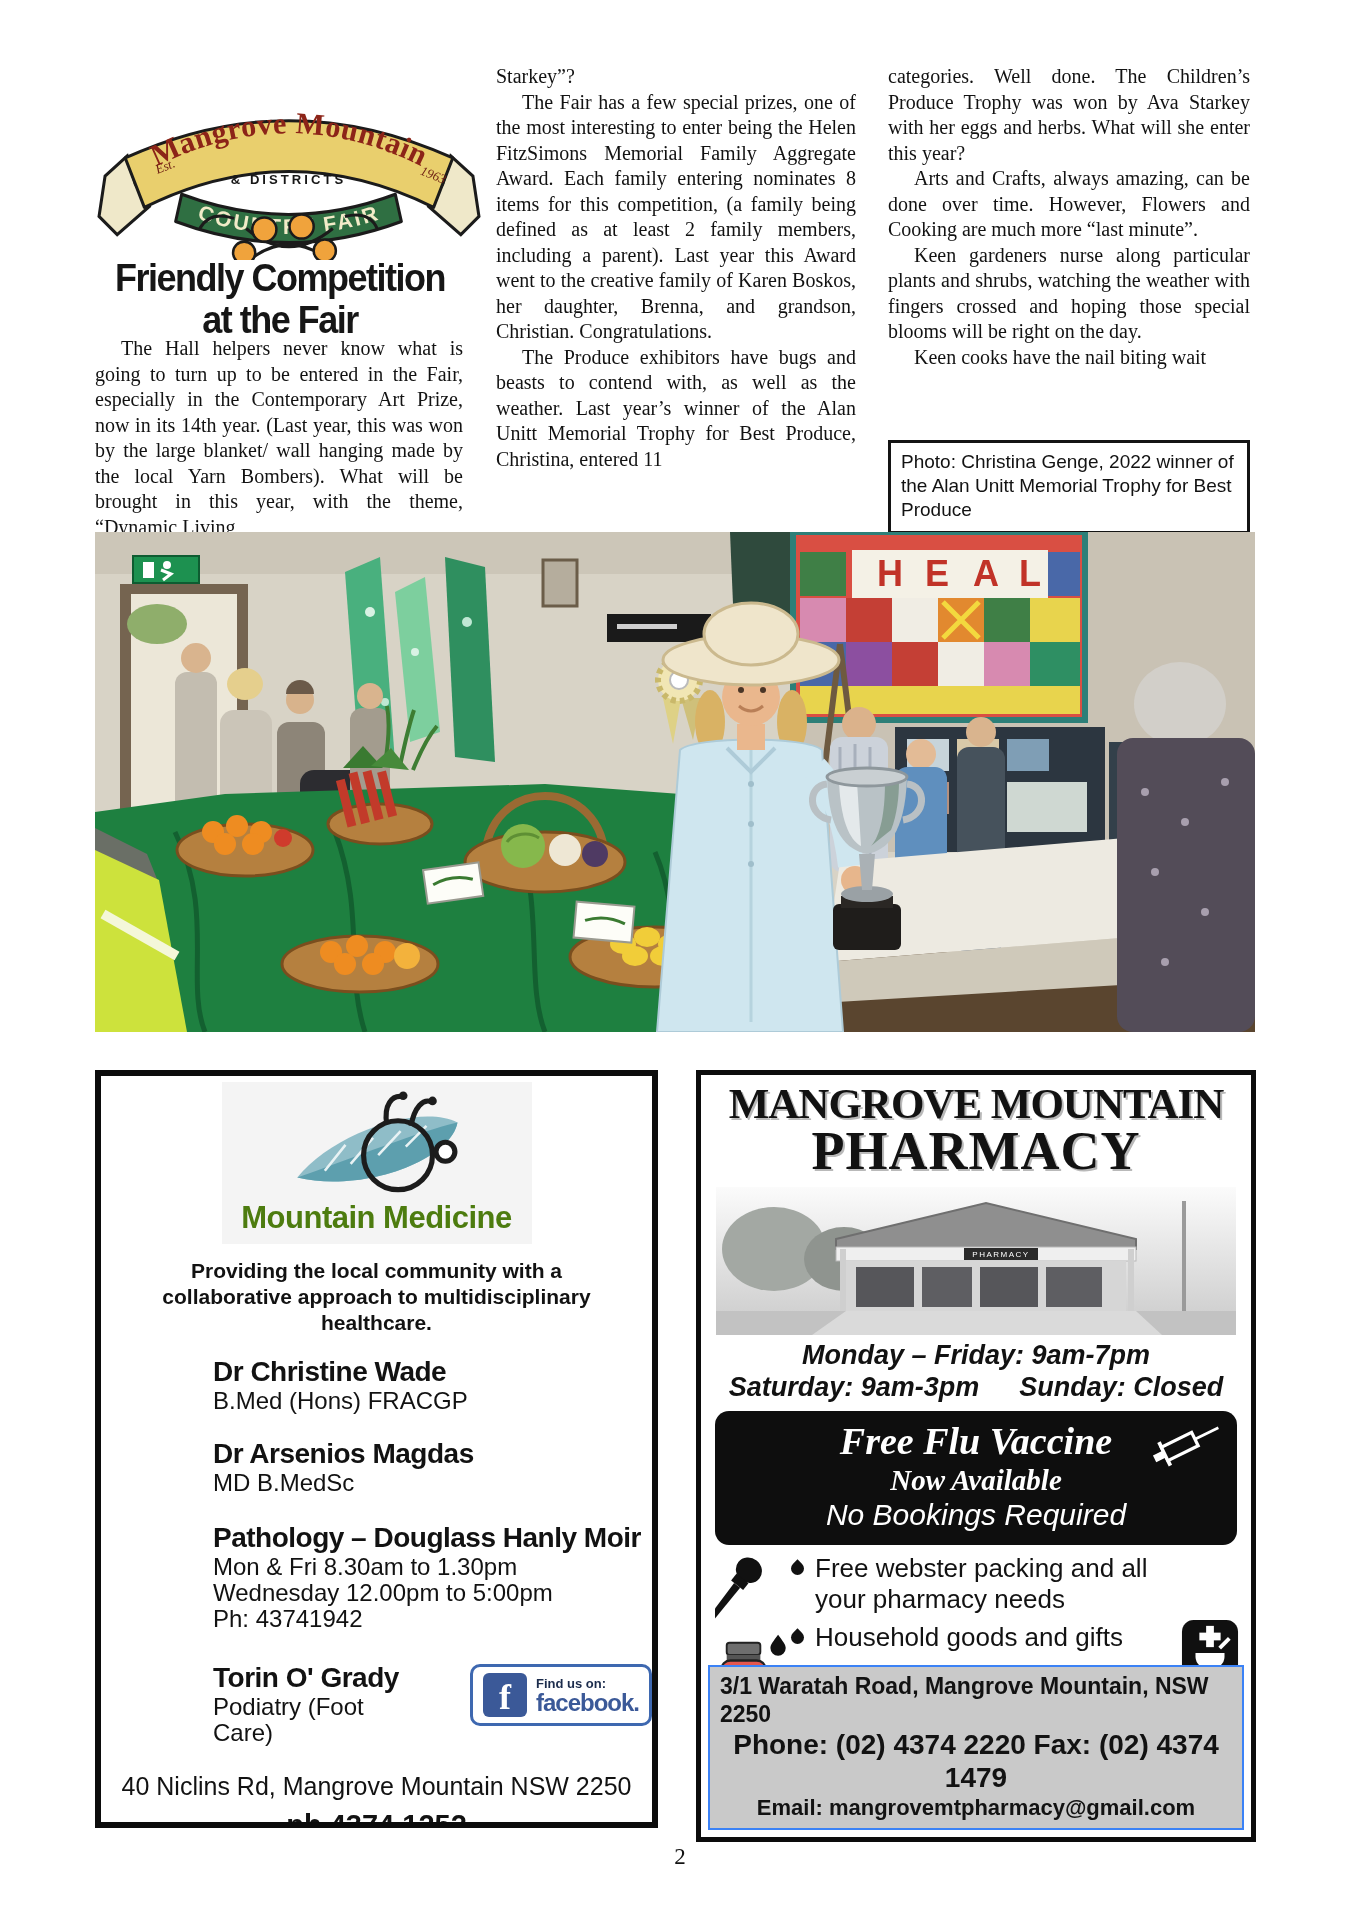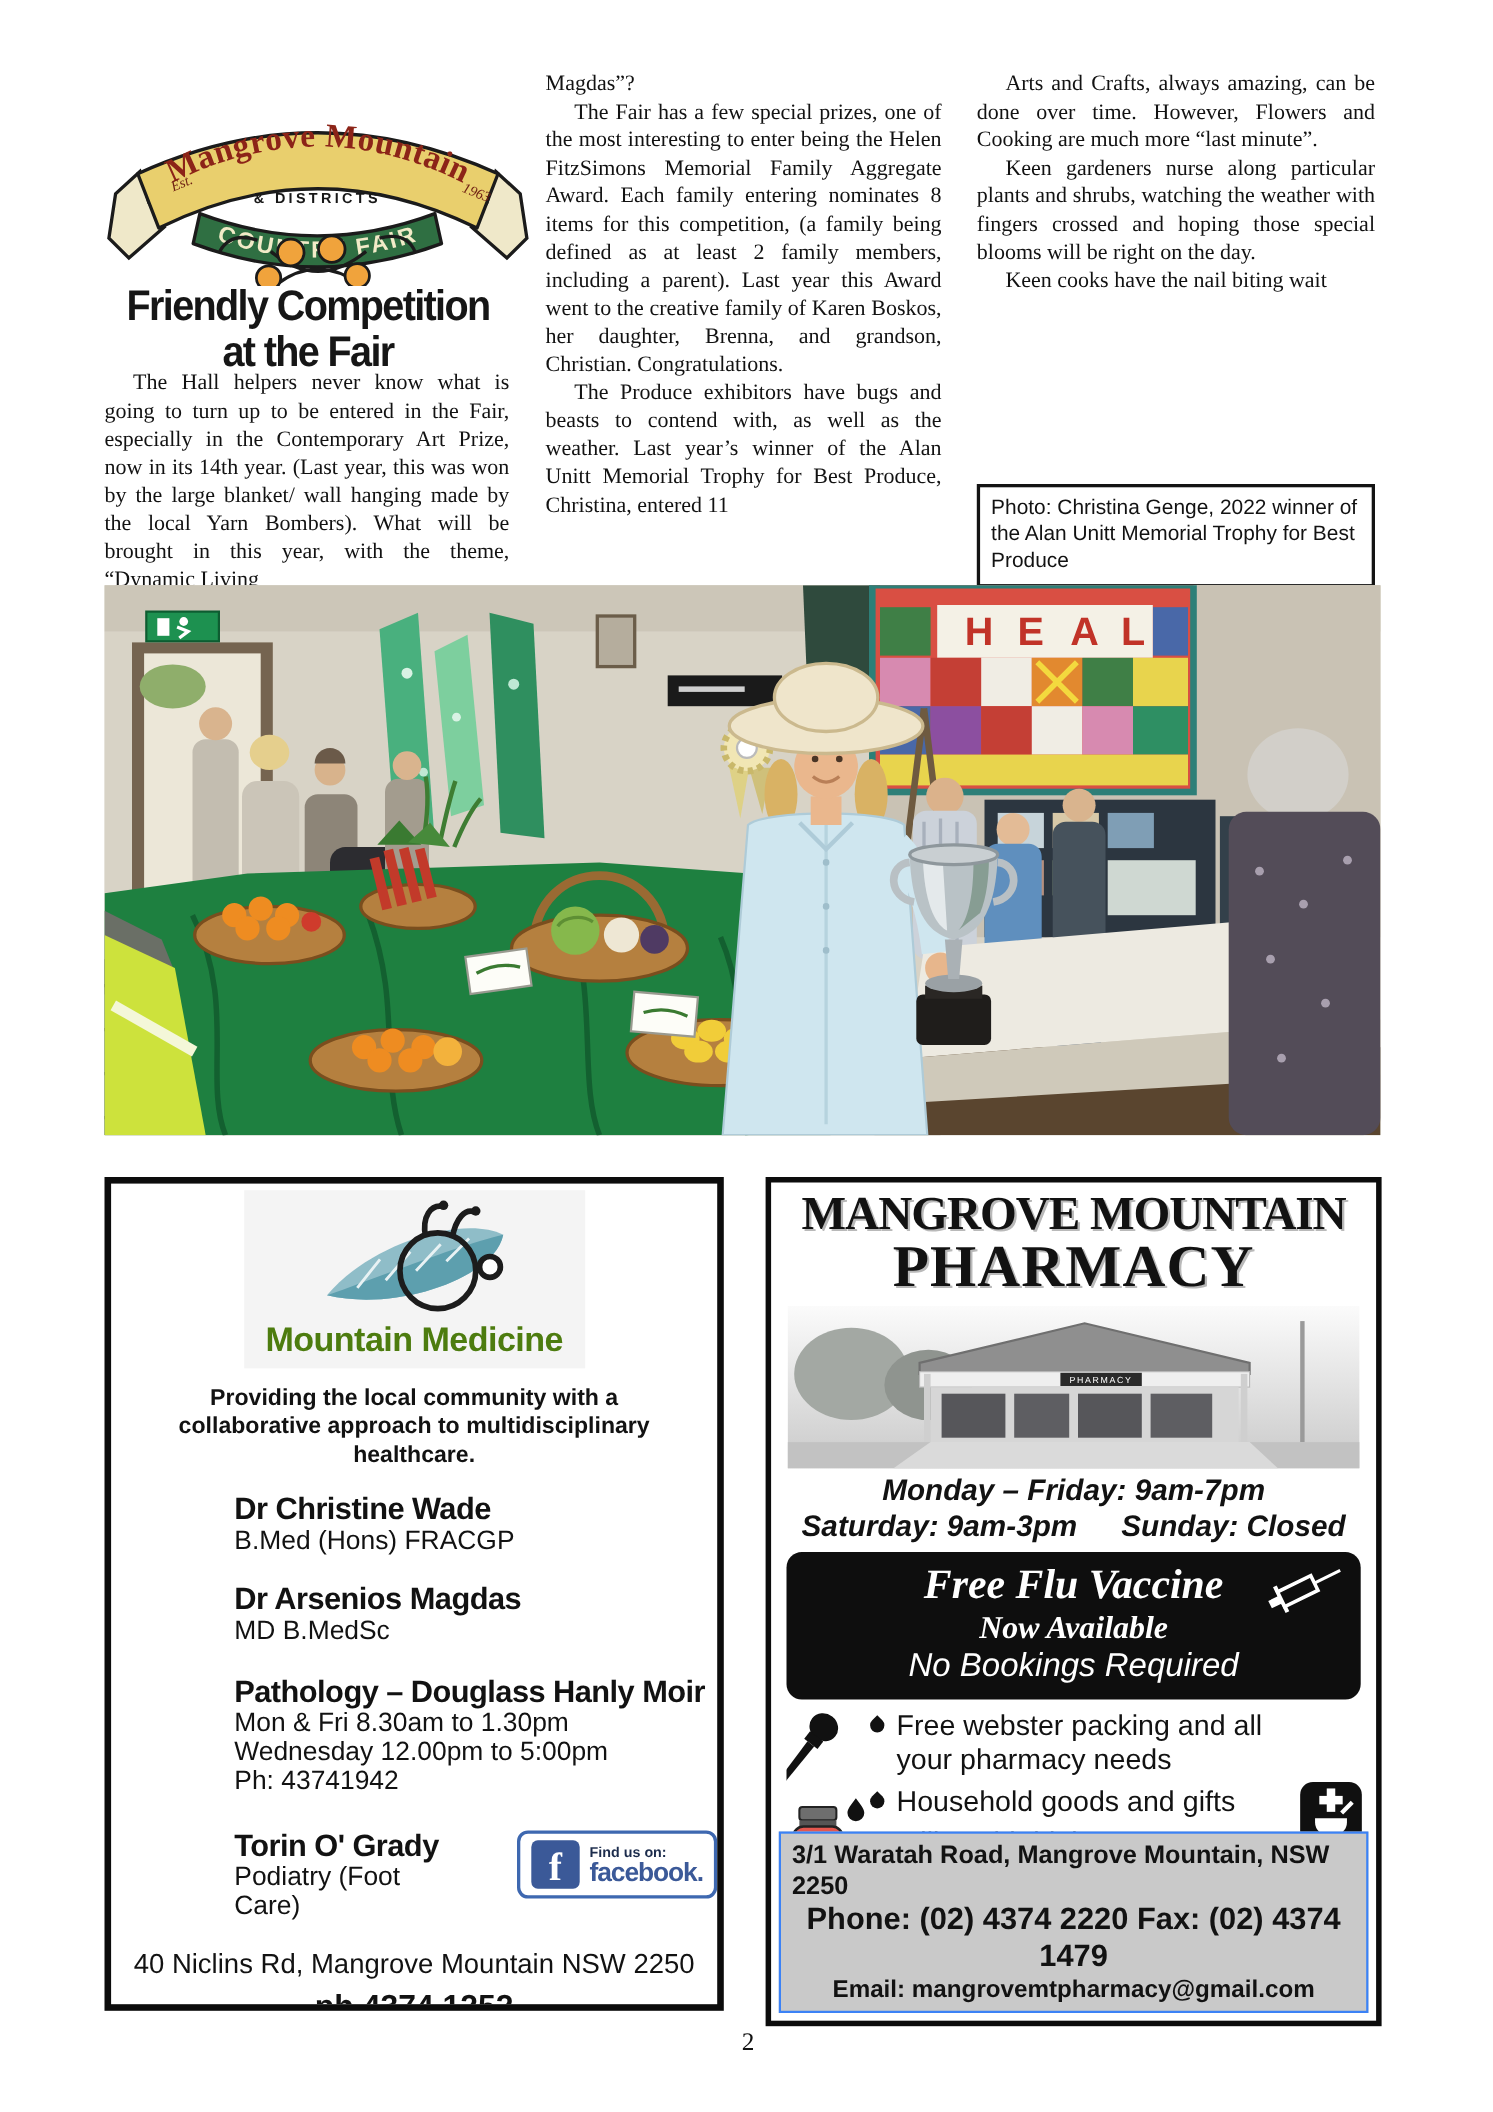--- a/index.html
+++ b/index.html
@@ -127,7 +127,7 @@
     <p class="indent">The Hall helpers never know what is going to turn up to be entered in the Fair, especially in the Contemporary Art Prize, now in its 14th year. (Last year, this was won by the large blanket/ wall hanging made by the local Yarn Bombers). What will be brought in this year, with the theme, “Dynamic Living</p>
   </div>
   <div class="col col2">
-    <p>Magdas”?</p>
+    <p>Starkey”?</p>
     <p class="indent">The Fair has a few special prizes, one of the most interesting to enter being the Helen FitzSimons Memorial Family Aggregate Award. Each family entering nominates 8 items for this competition, (a family being defined as at least 2 family members, including a parent). Last year this Award went to the creative family of Karen Boskos, her daughter, Brenna, and grandson, Christian. Congratulations.</p>
     <p class="indent">The Produce exhibitors have bugs and beasts to contend with, as well as the weather. Last year’s winner of the Alan Unitt Memorial Trophy for Best Produce, Christina, entered 11</p>
   </div>

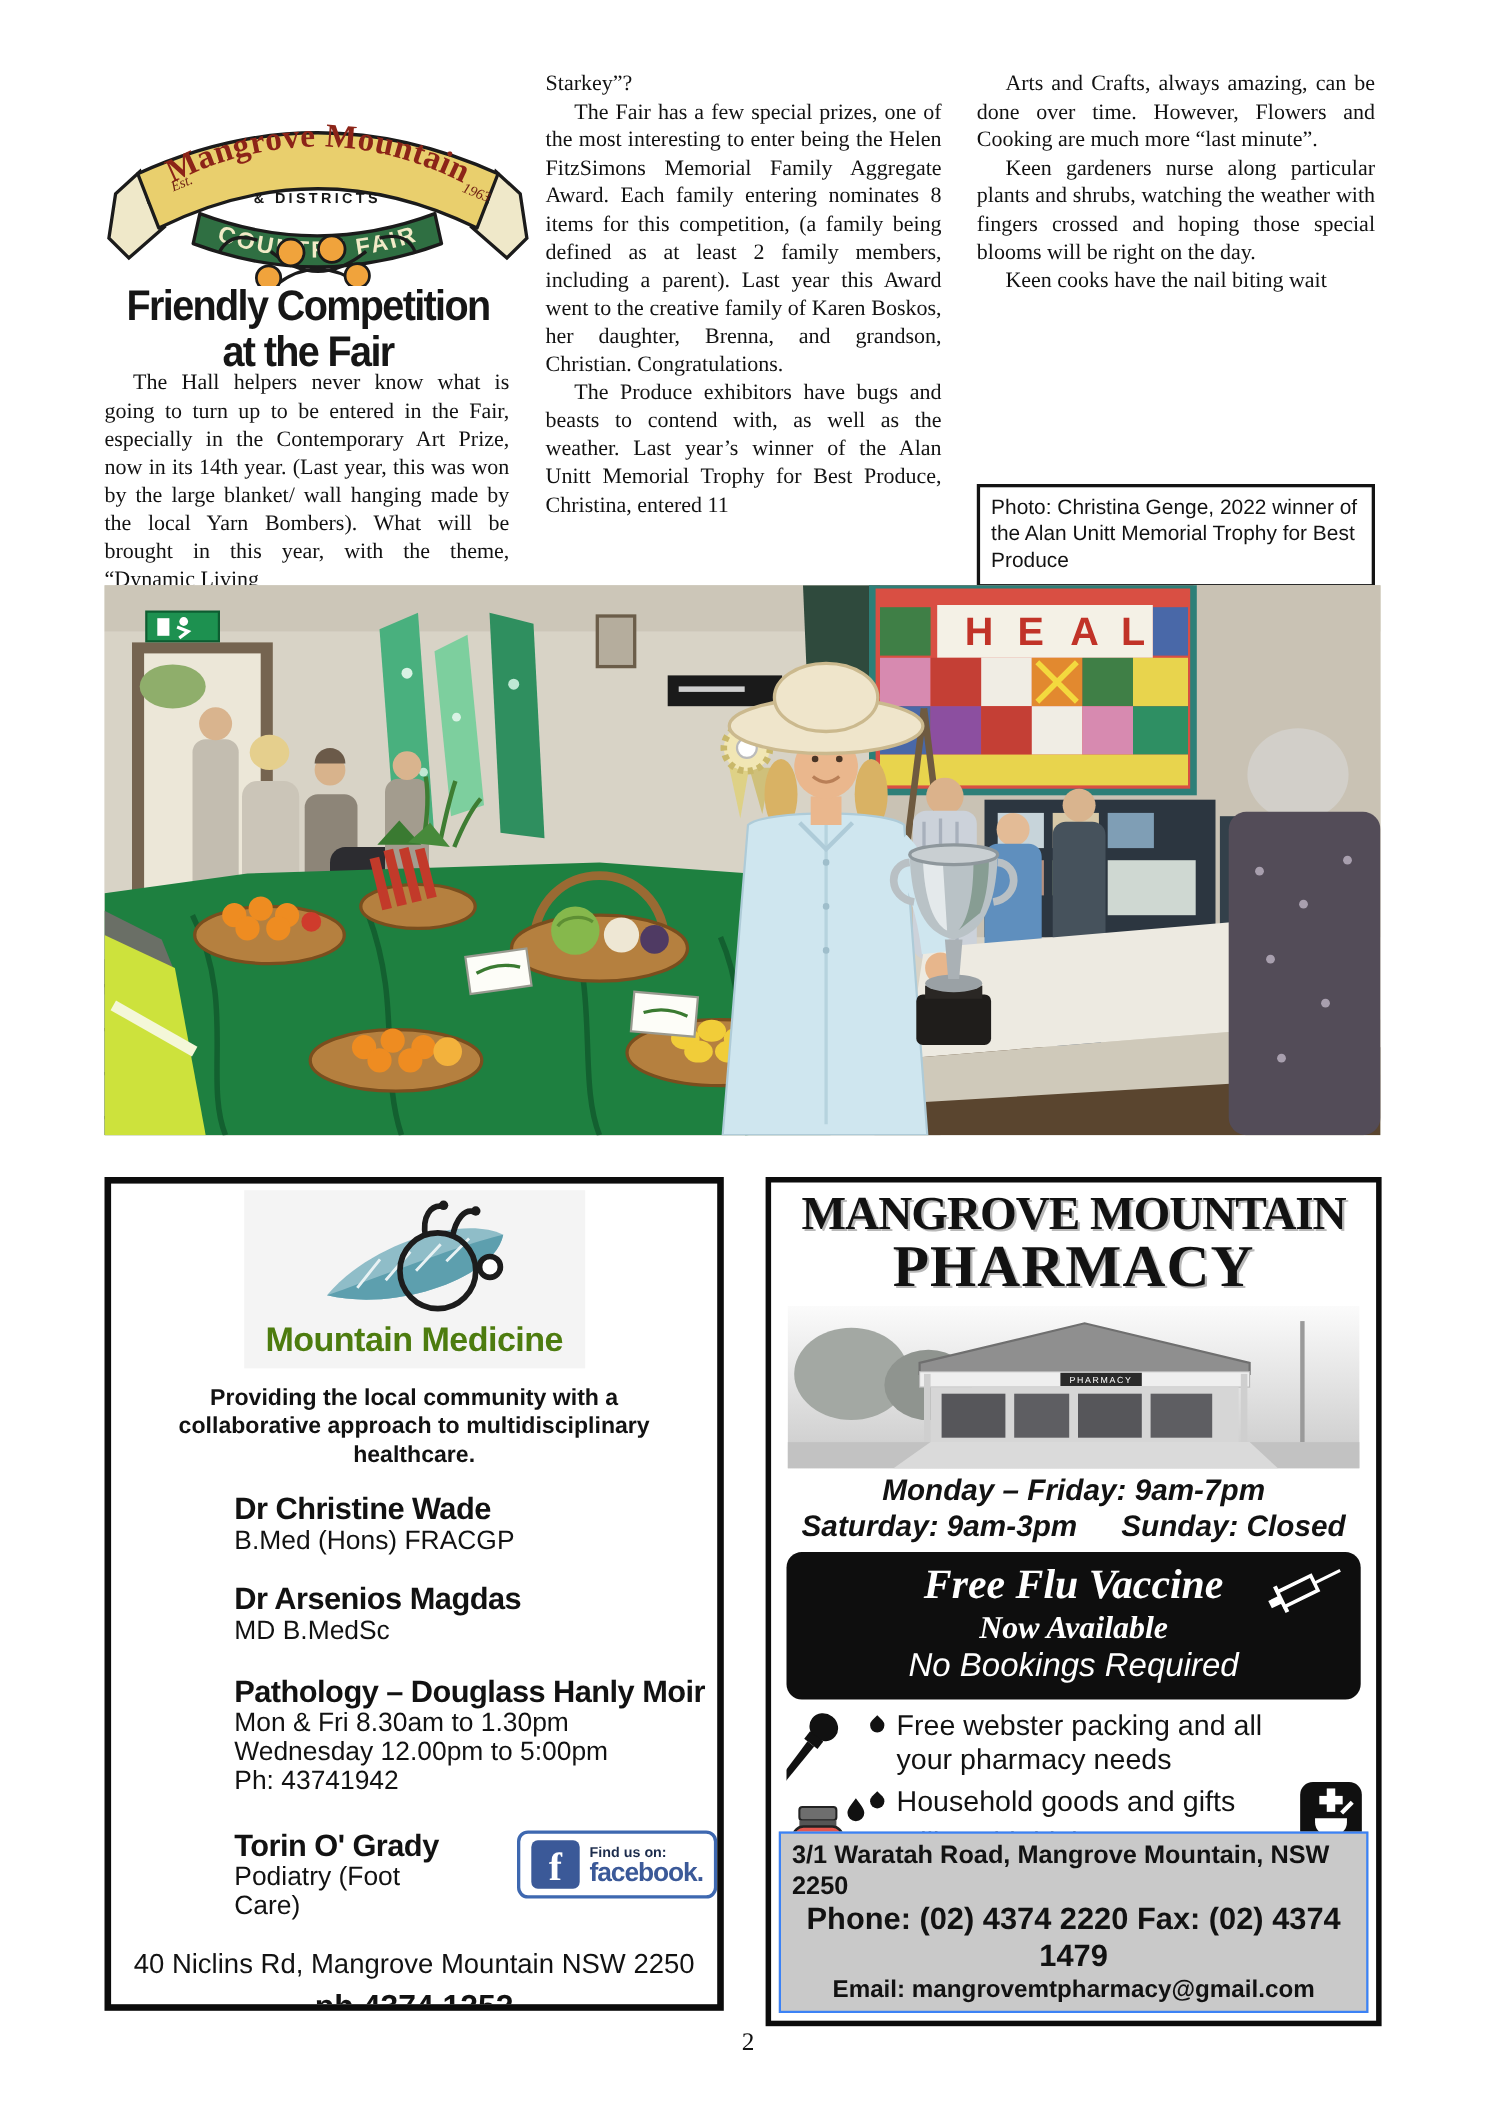--- a/index.html
+++ b/index.html
@@ -132,6 +132,7 @@
     <p class="indent">The Produce exhibitors have bugs and beasts to contend with, as well as the weather. Last year’s winner of the Alan Unitt Memorial Trophy for Best Produce, Christina, entered 11</p>
   </div>
   <div class="col col3">
+    <p>categories. Well done. The Children’s Produce Trophy was won by Ava Starkey with her eggs and herbs. What will she enter this year?</p>
     <p class="indent">Arts and Crafts, always amazing, can be done over time. However, Flowers and Cooking are much more “last minute”.</p>
     <p class="indent">Keen gardeners nurse along particular plants and shrubs, watching the weather with fingers crossed and hoping those special blooms will be right on the day.</p>
     <p class="indent">Keen cooks have the nail biting wait</p>

